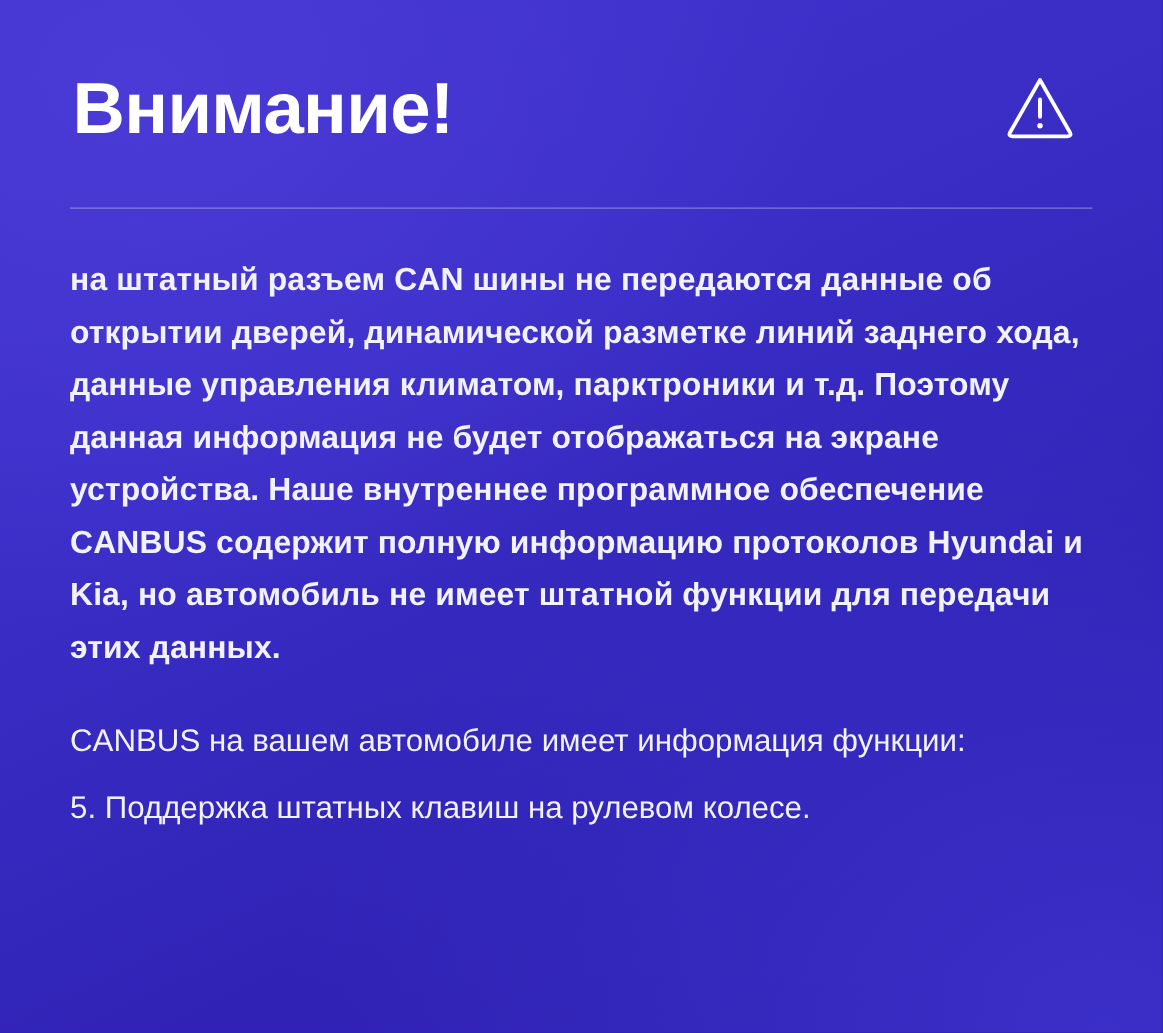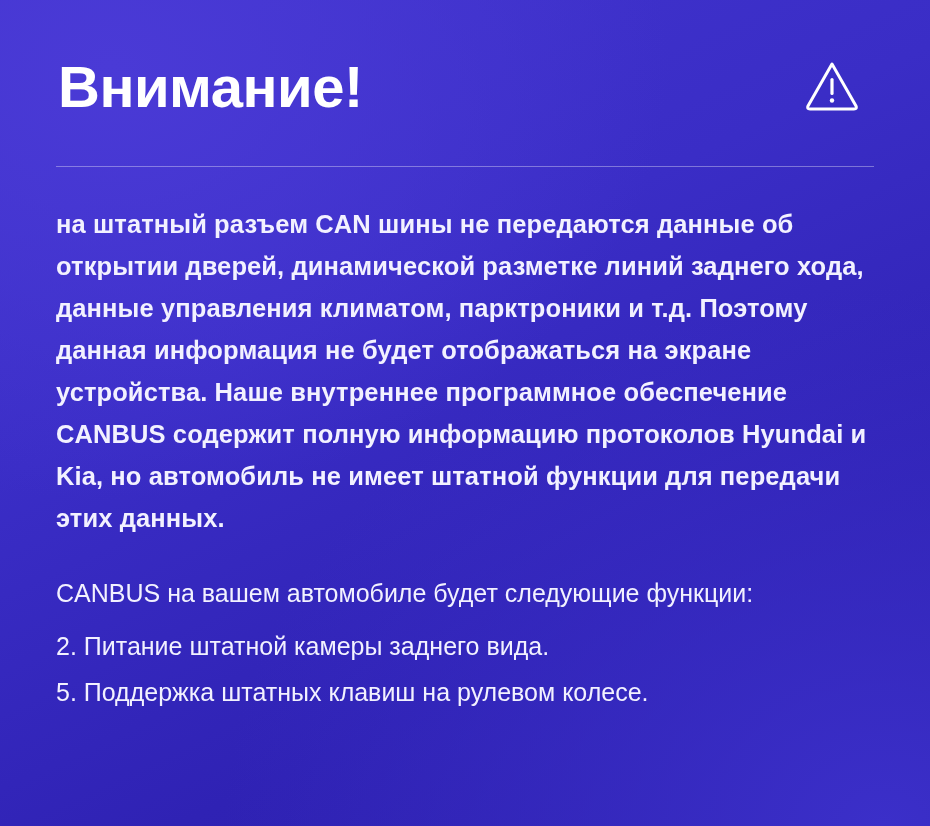--- a/index.html
+++ b/index.html
@@ -107,7 +107,7 @@
   <div class="body-text">на штатный разъем CAN шины не передаются данные об открытии дверей, динамической разметке линий заднего хода, данные управления климатом, парктроники и т.д. Поэтому данная информация не будет отображаться на экране устройства. Наше внутреннее программное обеспечение CANBUS содержит полную информацию протоколов Hyundai и Kia, но автомобиль не имеет штатной функции для передачи этих данных.</div>
 
   <div class="section-2">
-    <div class="lead">CANBUS на вашем автомобиле будет следующие функции:</div>
+    <div class="lead">CANBUS на вашем автомобиле имеет информация функции:</div>
     <ul class="list">
       <li>2. Питание штатной камеры заднего вида.</li>
       <li>5. Поддержка штатных клавиш на рулевом колесе.</li>

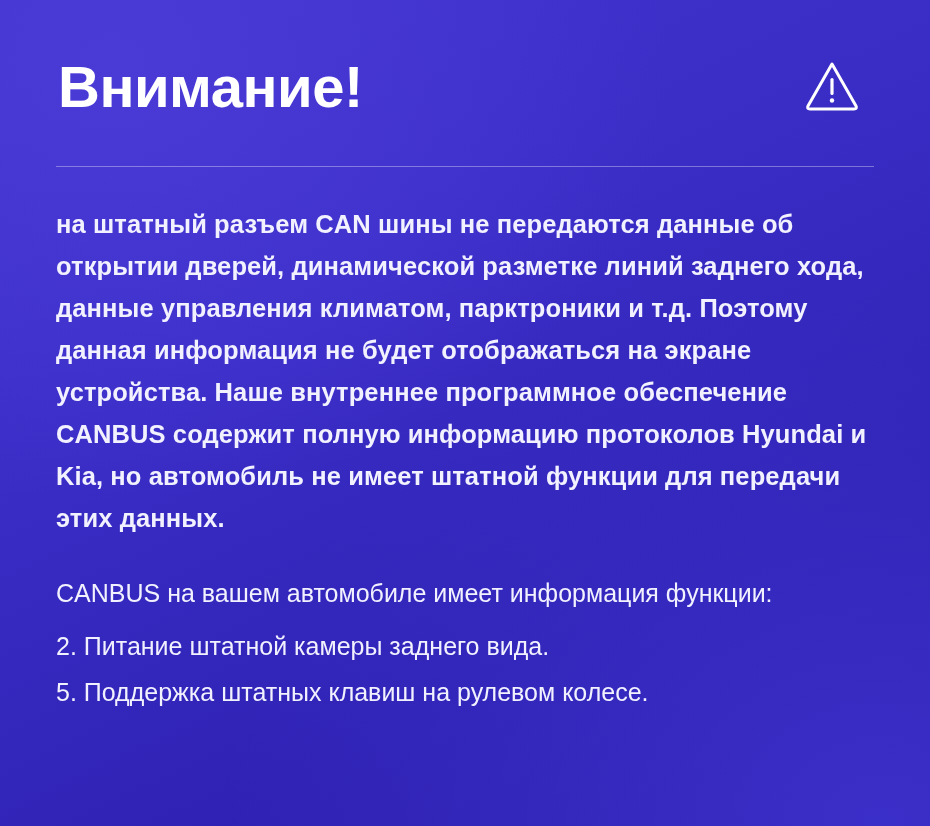--- a/index.html
+++ b/index.html
@@ -109,7 +109,6 @@
   <div class="section-2">
     <div class="lead">CANBUS на вашем автомобиле имеет информация функции:</div>
     <ul class="list">
-      <li>2. Питание штатной камеры заднего вида.</li>
       <li>5. Поддержка штатных клавиш на рулевом колесе.</li>
     </ul>
   </div>

